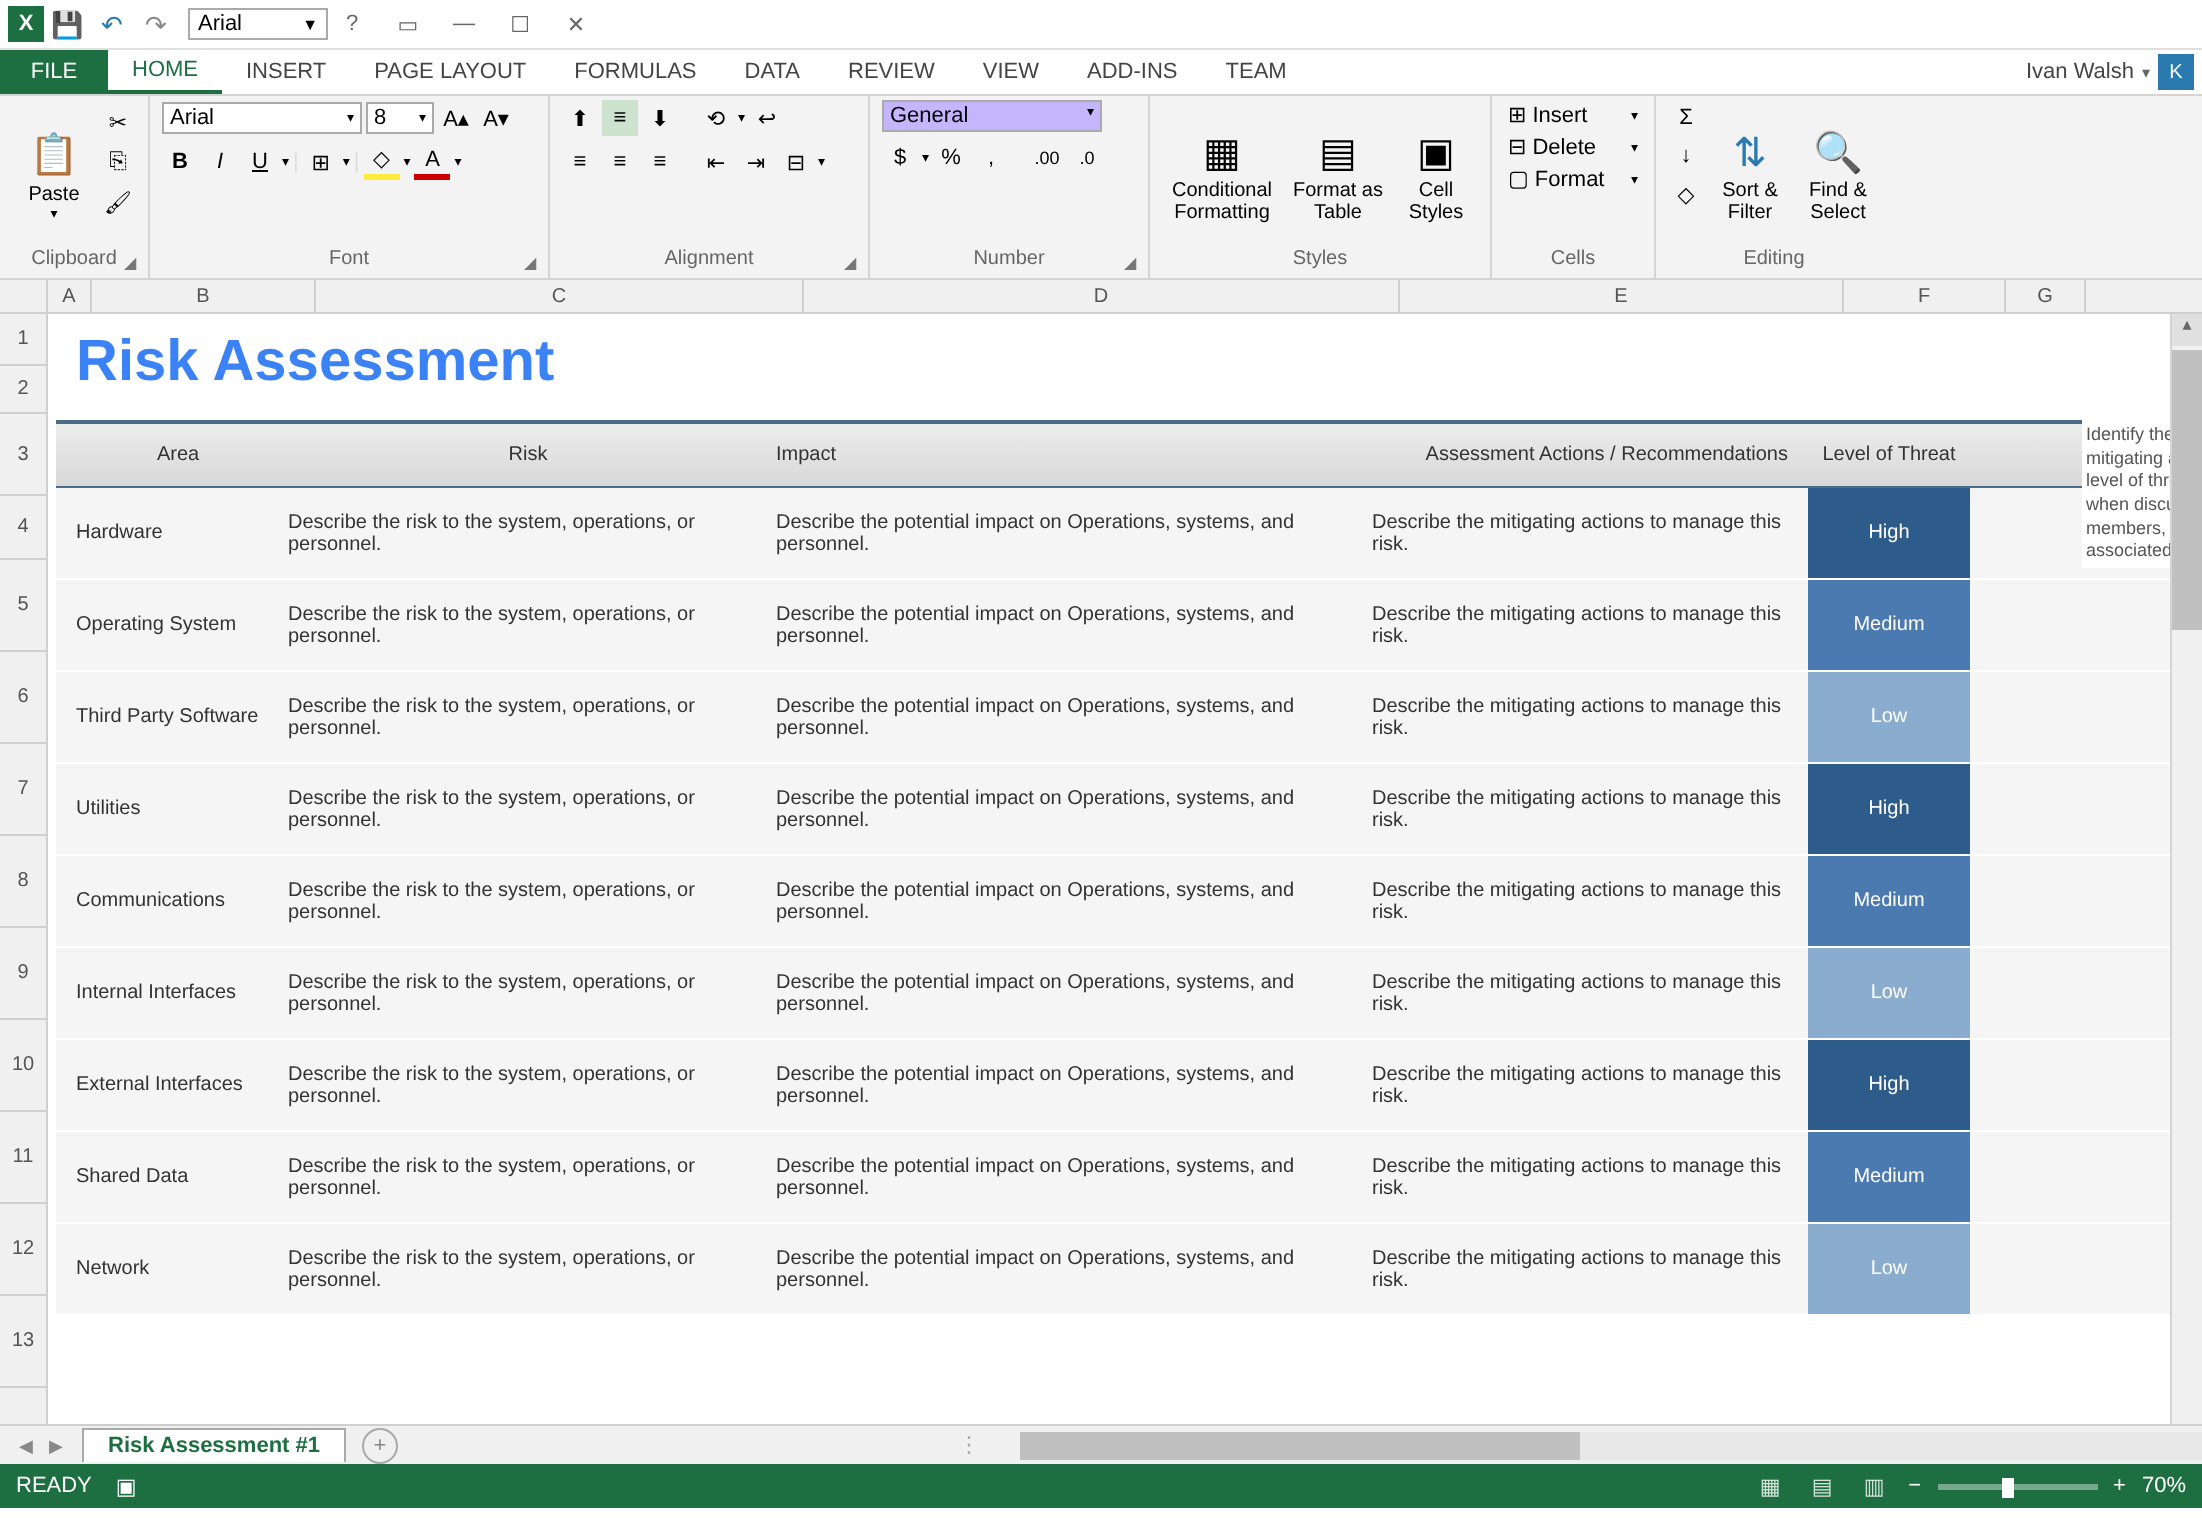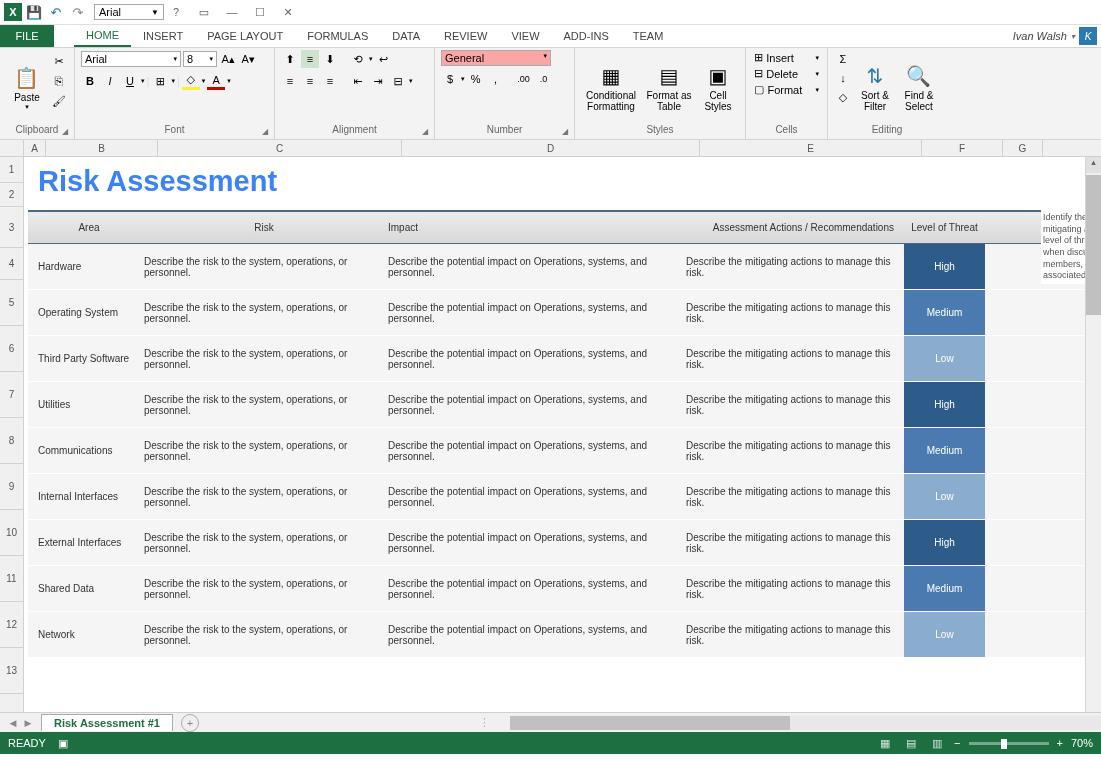--- a/index.html
+++ b/index.html
@@ -16,7 +16,7 @@
 .wnd-btn { width: 24px; height: 20px; display: flex; align-items: center; justify-content: center; cursor: pointer; color: #666; }
 
 
-.ribbon-tabs { display: flex; height: 23px; background: #fff; border-bottom: 1px solid #d4d4d4; align-items: stretch; gap: 20px; }
+.ribbon-tabs { display: flex; height: 23px; background: #fff; border-bottom: 1px solid #d4d4d4; align-items: stretch; }
 .file-tab { background: #1d6f42; color: #fff; width: 54px; display: flex; align-items: center; justify-content: center; font-size: 11px; cursor: pointer; }
 .rib-tab { padding: 0 12px; display: flex; align-items: center; font-size: 11px; color: #444; cursor: pointer; }
 .rib-tab.active { color: #1d6f42; border-bottom: 2px solid #1d6f42; background: #fff; }

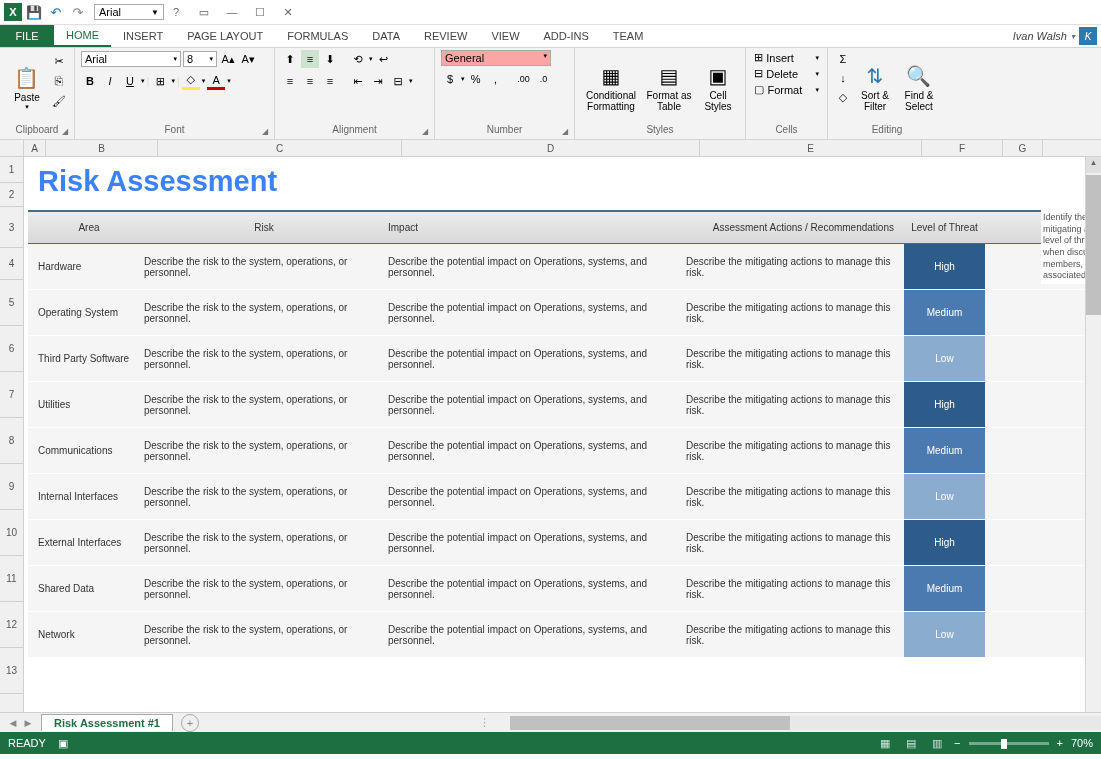--- a/index.html
+++ b/index.html
@@ -20,7 +20,7 @@
 .file-tab { background: #1d6f42; color: #fff; width: 54px; display: flex; align-items: center; justify-content: center; font-size: 11px; cursor: pointer; }
 .rib-tab { padding: 0 12px; display: flex; align-items: center; font-size: 11px; color: #444; cursor: pointer; }
 .rib-tab.active { color: #1d6f42; border-bottom: 2px solid #1d6f42; background: #fff; }
-.tabs-right { margin-left: auto; display: flex; align-items: center; gap: 4px; padding-right: 4px; font-style: italic; }
+.tabs-right { margin-left: auto; display: flex; align-items: center; gap: 4px; padding-right: 4px; }
 .user-name { color: #444; font-size: 11px; }
 .user-badge { background: #2a7ab0; color: #fff; width: 18px; height: 18px; display: flex; align-items: center; justify-content: center; font-size: 10px; }
 

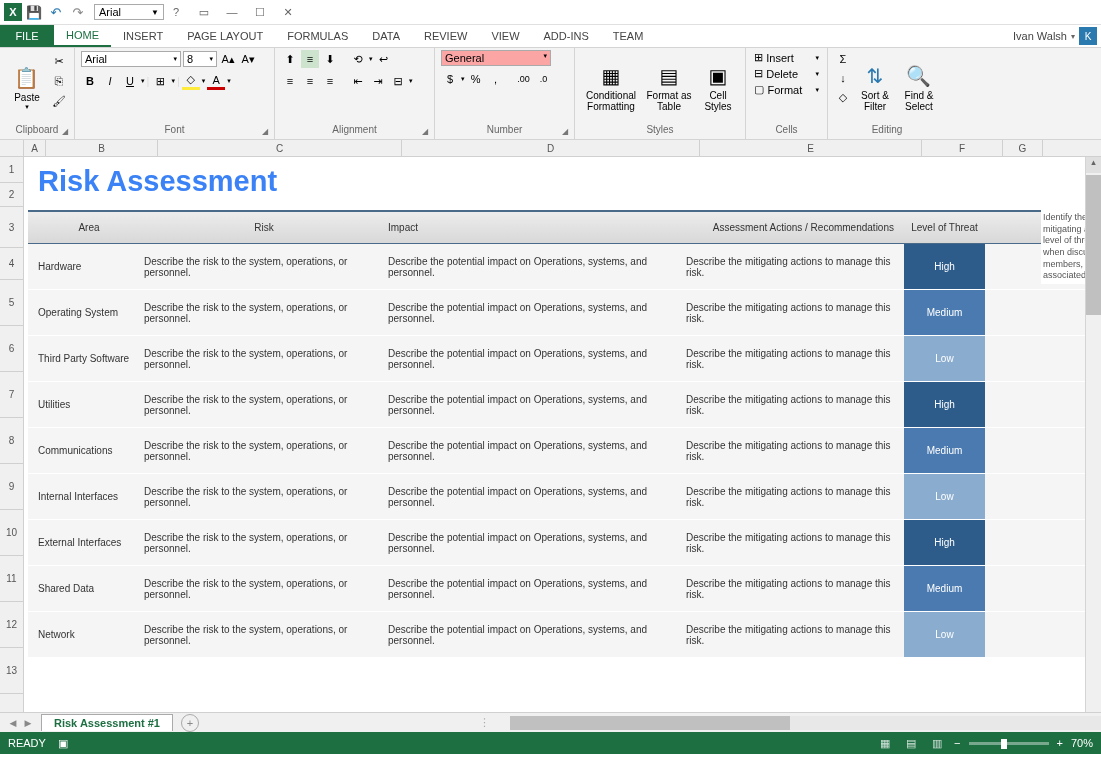--- a/index.html
+++ b/index.html
@@ -33,7 +33,7 @@
 .rib-small-row { display: flex; gap: 2px; align-items: center; margin-bottom: 2px; }
 .rib-small { width: 18px; height: 18px; display: flex; align-items: center; justify-content: center; cursor: pointer; font-size: 11px; }
 .font-combo { border: 1px solid #aaa; padding: 1px 3px; font-size: 11px; background: #fff; display: flex; align-items: center; justify-content: space-between; }
-.format-combo { border: 1px solid #aaa; padding: 1px 3px; font-size: 11px; background: #fca5a5; width: 110px; display: flex; justify-content: space-between; gap: 24px; }
+.format-combo { border: 1px solid #aaa; padding: 1px 3px; font-size: 11px; background: #c4b5fd; width: 110px; display: flex; justify-content: space-between; gap: 24px; }
 .rib-content { display: flex; gap: 2px; flex: 1; }
 .cell-menu-item { display: flex; align-items: center; gap: 3px; font-size: 11px; padding: 1px 2px; cursor: pointer; }
 

